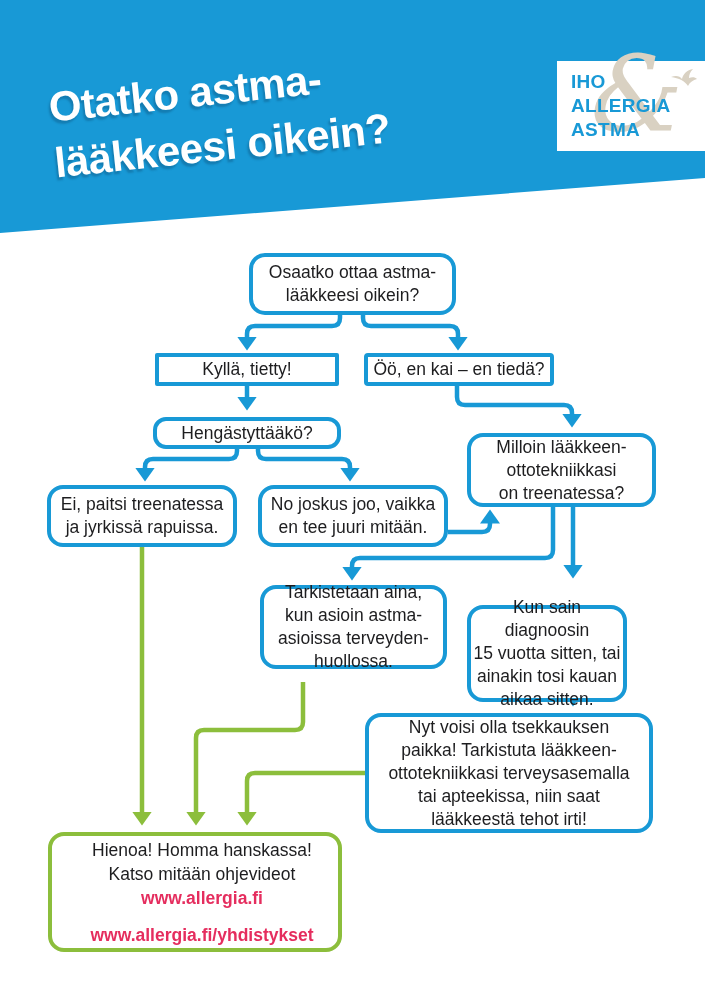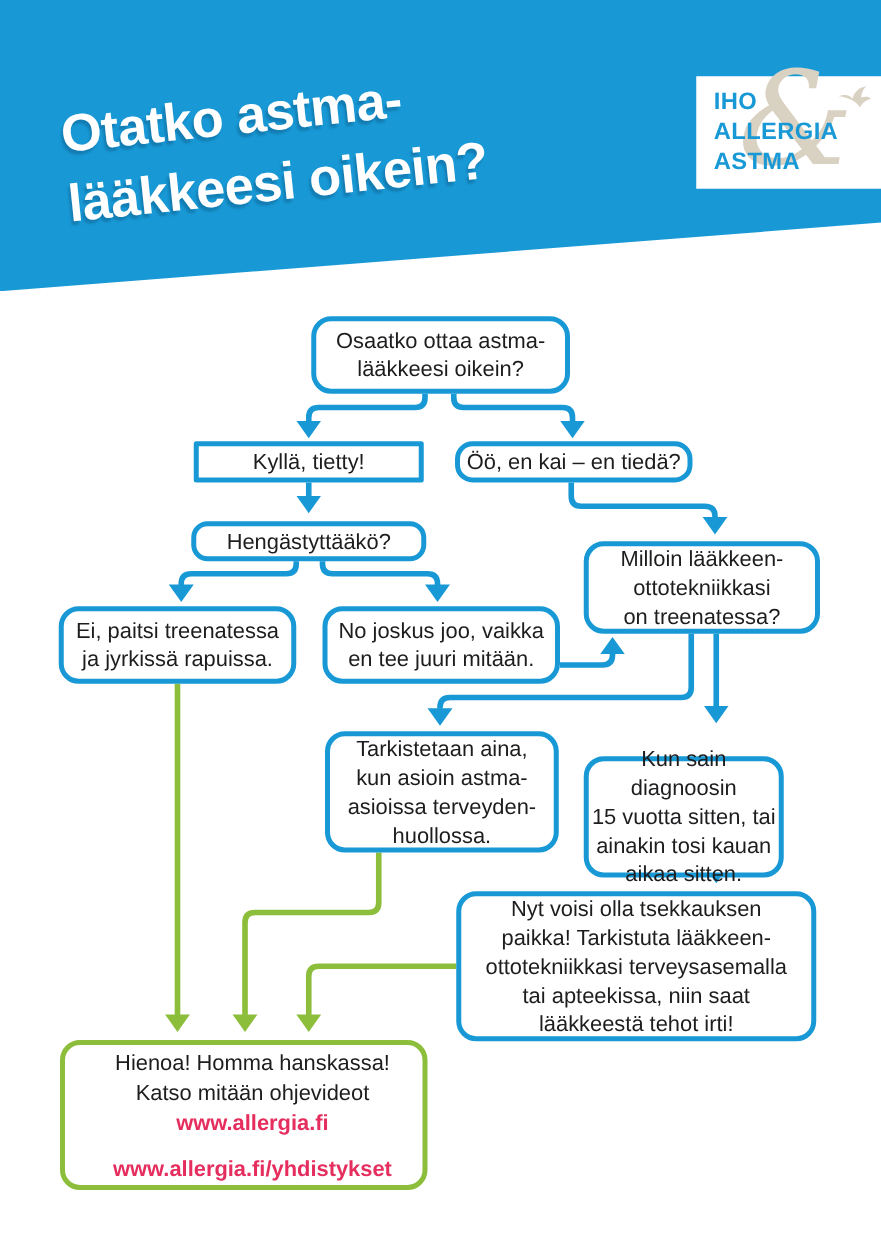--- a/index.html
+++ b/index.html
@@ -105,7 +105,7 @@
   <div class="node" style="left:155px;top:353px;width:184px;height:33px;border-radius:2px;">
     <span>Kyllä, tietty!</span>
   </div>
-  <div class="node" style="left:364px;top:353px;width:190px;height:33px;border-radius:14px;">
+  <div class="node" style="left:364px;top:353px;width:190px;height:33px;border-radius:4px;">
     <span>Öö, en kai – en tiedä?</span>
   </div>
   <div class="node" style="left:153px;top:417px;width:188px;height:32px;border-radius:13px;">

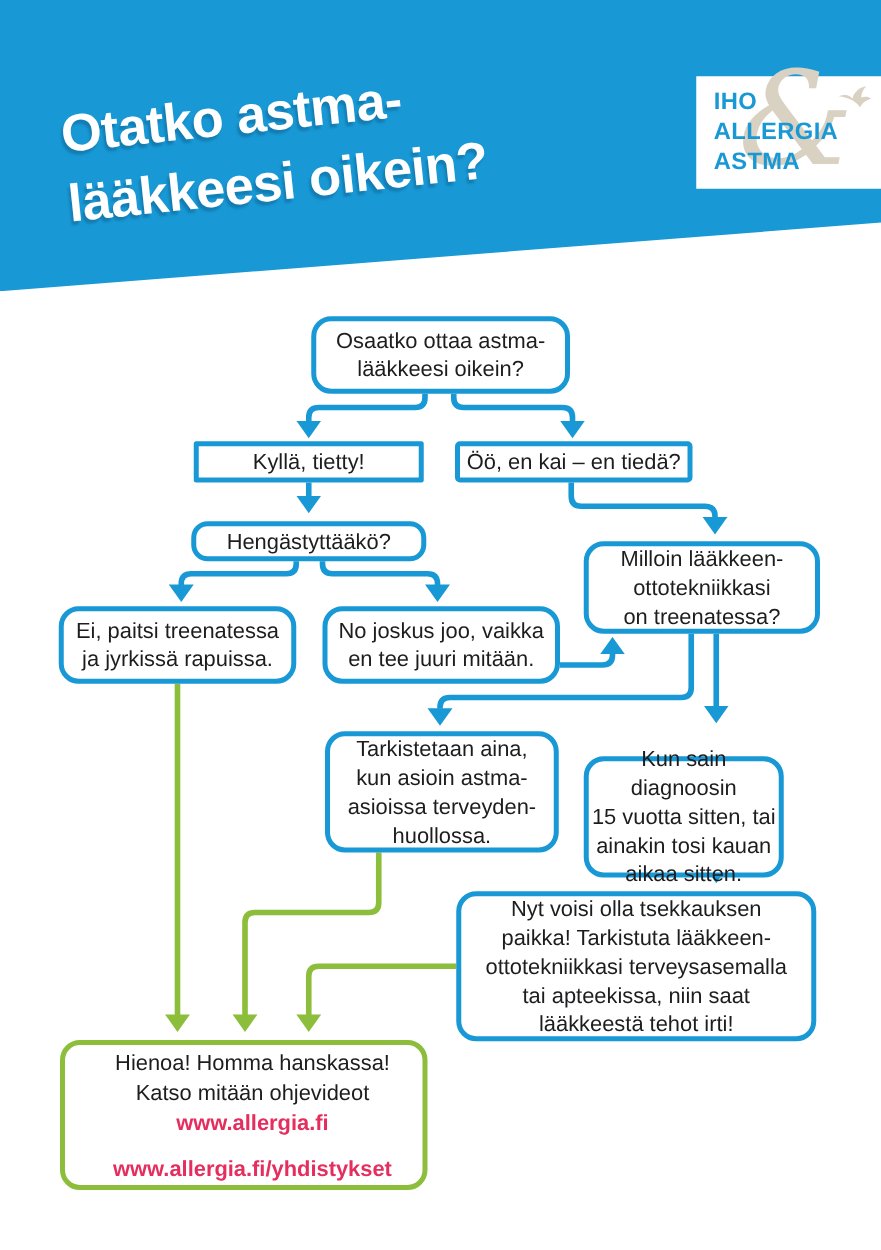--- a/index.html
+++ b/index.html
@@ -124,7 +124,7 @@
 ottotekniikkasi
 on treenatessa?</span>
   </div>
-  <div class="node" style="left:260px;top:585px;width:187px;height:97px;">
+  <div class="node" style="left:260px;top:585px;width:187px;height:84px;">
     <span>Tarkistetaan aina,
 kun asioin astma-
 asioissa terveyden-

